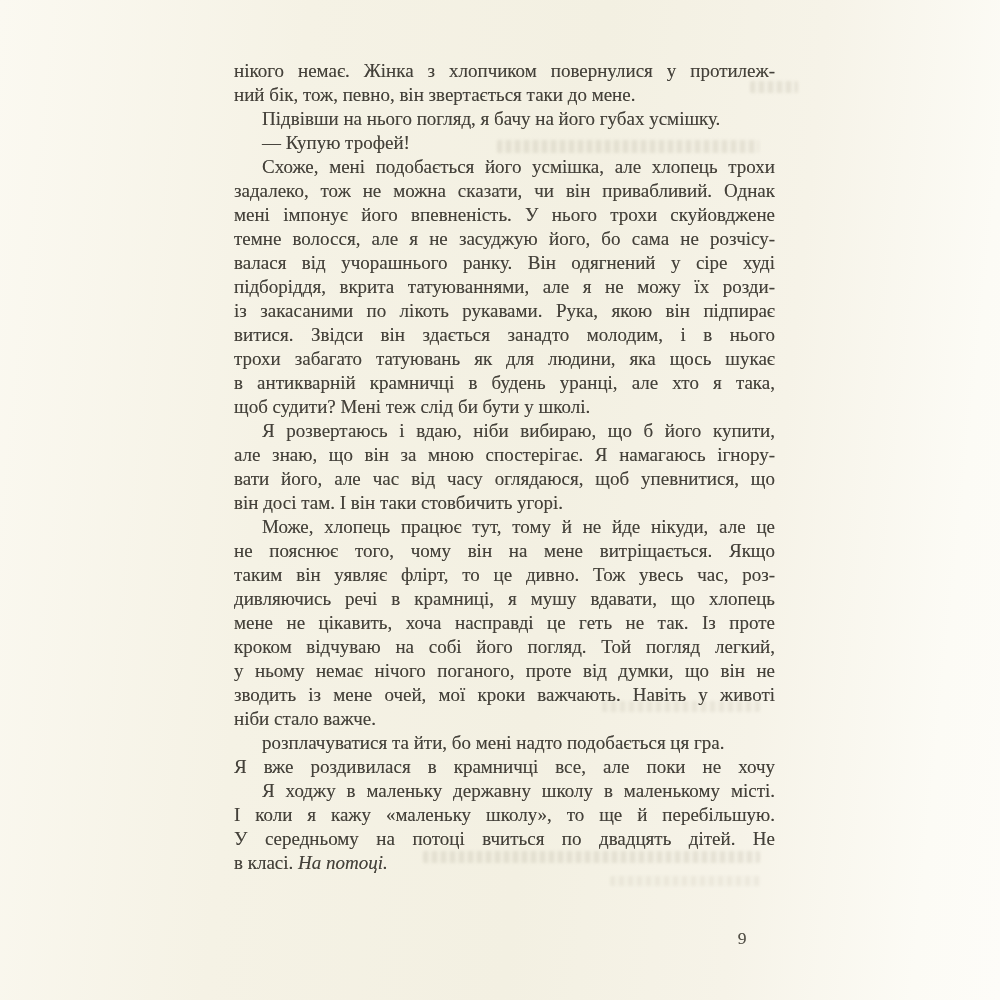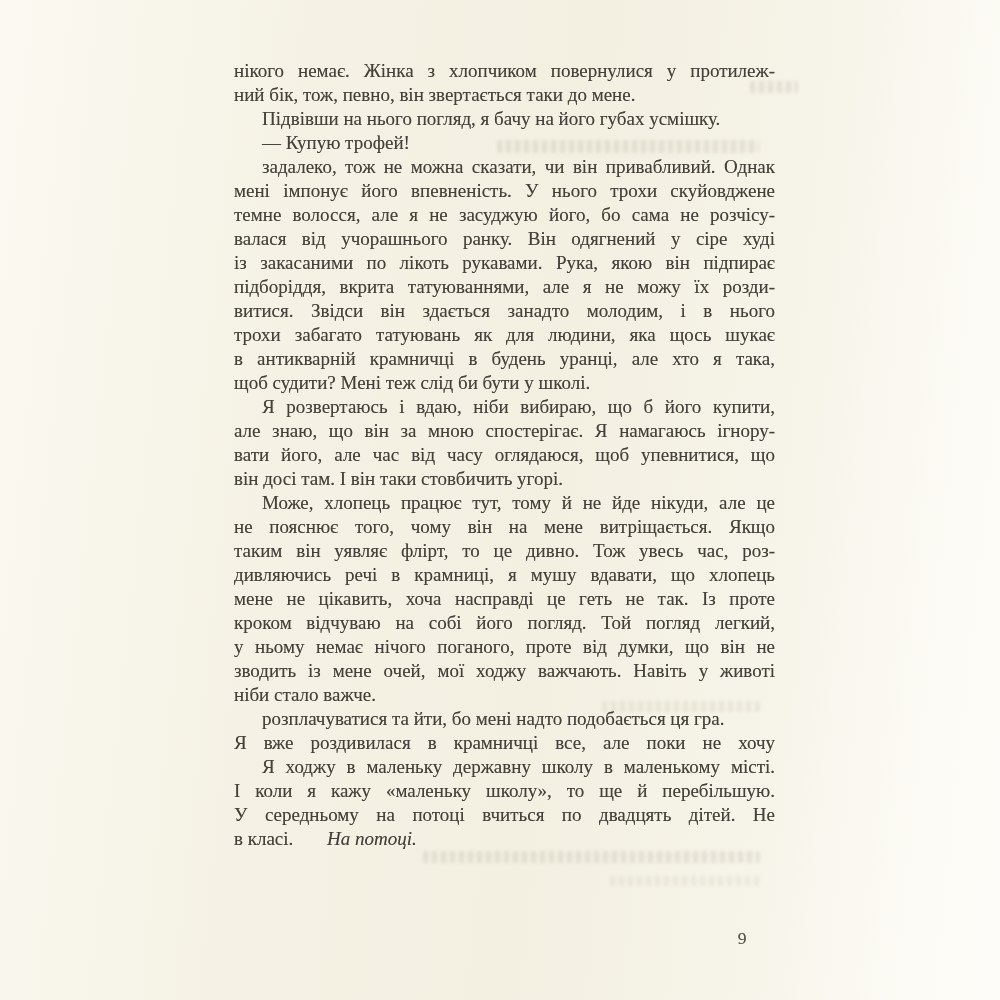--- a/index.html
+++ b/index.html
@@ -89,6 +89,7 @@
         <div class="line last">— Купую трофей!</div>
       </div>
       <div class="para indent">
+        <div class="line">Схоже, мені подобається його усмішка, але хлопець трохи</div>
         <div class="line">задалеко, тож не можна сказати, чи він привабливий. Однак</div>
         <div class="line">мені імпонує його впевненість. У нього трохи скуйовджене</div>
         <div class="line">темне волосся, але я не засуджую його, бо сама не розчісу-</div>

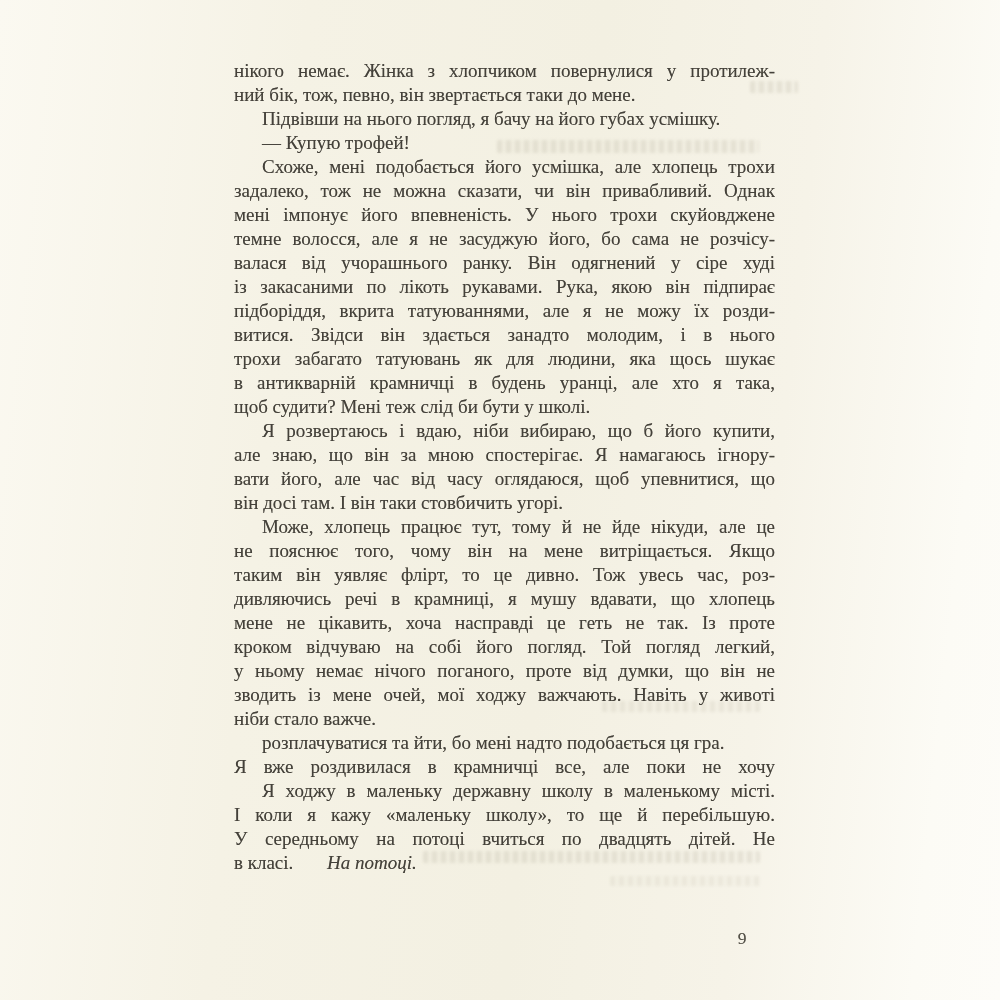--- a/index.html
+++ b/index.html
@@ -94,8 +94,8 @@
         <div class="line">мені імпонує його впевненість. У нього трохи скуйовджене</div>
         <div class="line">темне волосся, але я не засуджую його, бо сама не розчісу-</div>
         <div class="line">валася від учорашнього ранку. Він одягнений у сіре худі</div>
+        <div class="line">підборіддя, вкрита татуюваннями, але я не можу їх розди-</div>
         <div class="line">із закасаними по лікоть рукавами. Рука, якою він підпирає</div>
-        <div class="line">підборіддя, вкрита татуюваннями, але я не можу їх розди-</div>
         <div class="line">витися. Звідси він здається занадто молодим, і в нього</div>
         <div class="line">трохи забагато татуювань як для людини, яка щось шукає</div>
         <div class="line">в антикварній крамничці в будень уранці, але хто я така,</div>

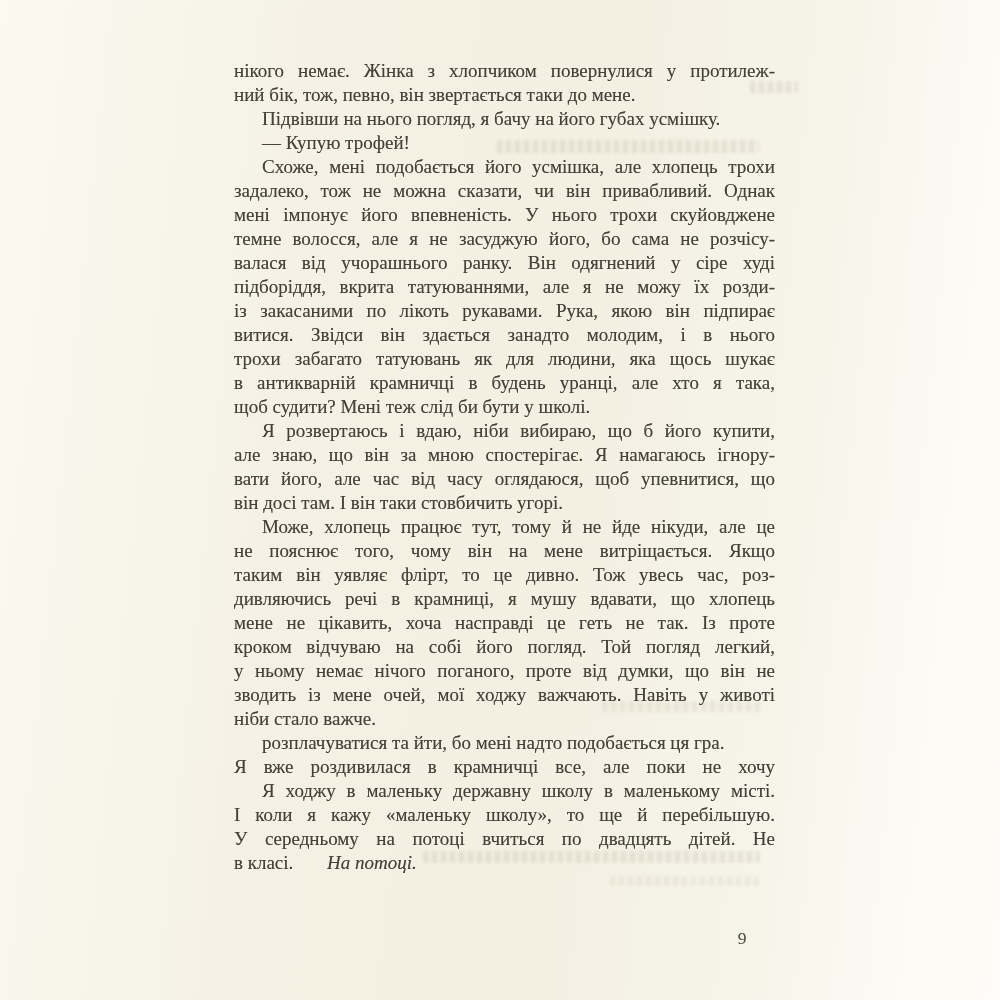--- a/index.html
+++ b/index.html
@@ -115,7 +115,7 @@
         <div class="line">мене не цікавить, хоча насправді це геть не так. Із проте</div>
         <div class="line">кроком відчуваю на собі його погляд. Той погляд легкий,</div>
         <div class="line">у ньому немає нічого поганого, проте від думки, що він не</div>
-        <div class="line">зводить із мене очей, мої ходжу важчають. Навіть у животі</div>
+        <div class="line">зводить із мене очей, мої кроки важчають. Навіть у животі</div>
         <div class="line last">ніби стало важче.</div>
       </div>
       <div class="para indent">

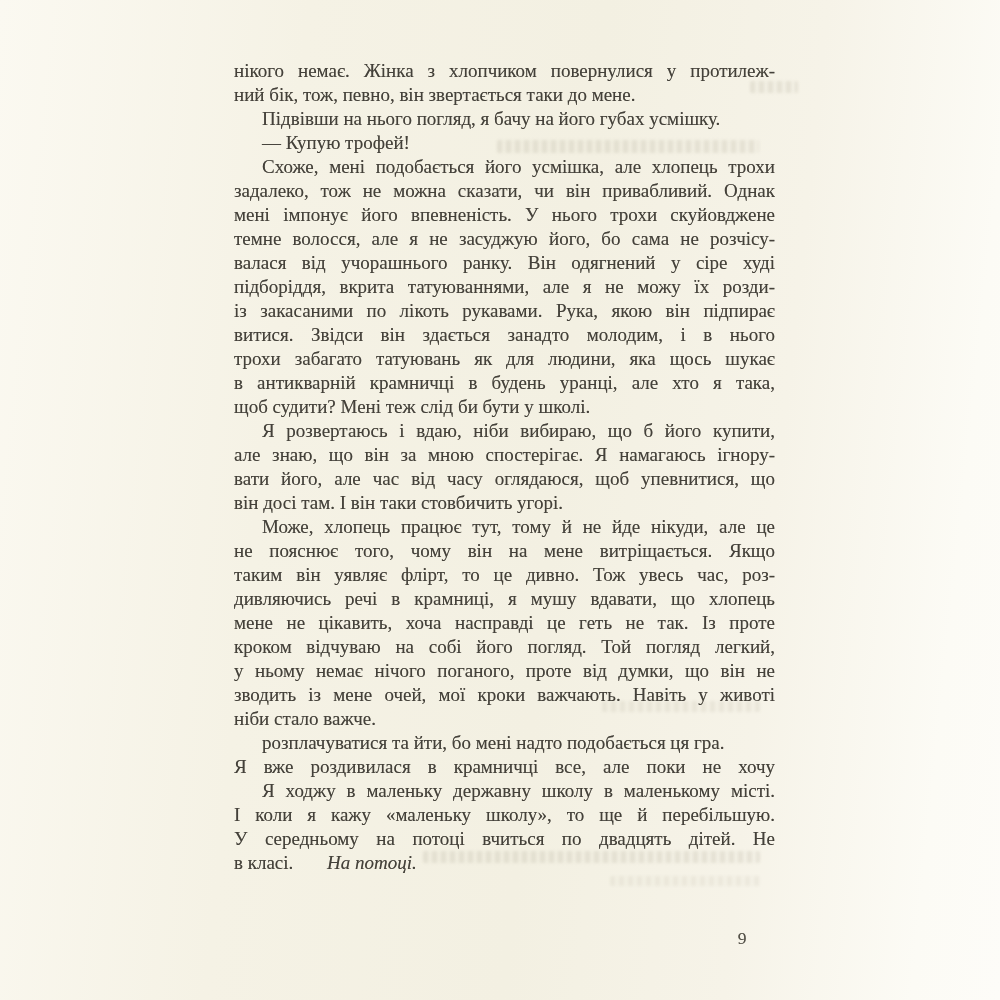--- a/index.html
+++ b/index.html
@@ -44,7 +44,7 @@
   .para.indent .line:first-child {
     text-indent: 28px;
   }
-  .italic { font-style: italic; margin-left: 29px; }
+  .italic { font-style: italic; }
   .page-number {
     position: absolute;
     left: 720px;

